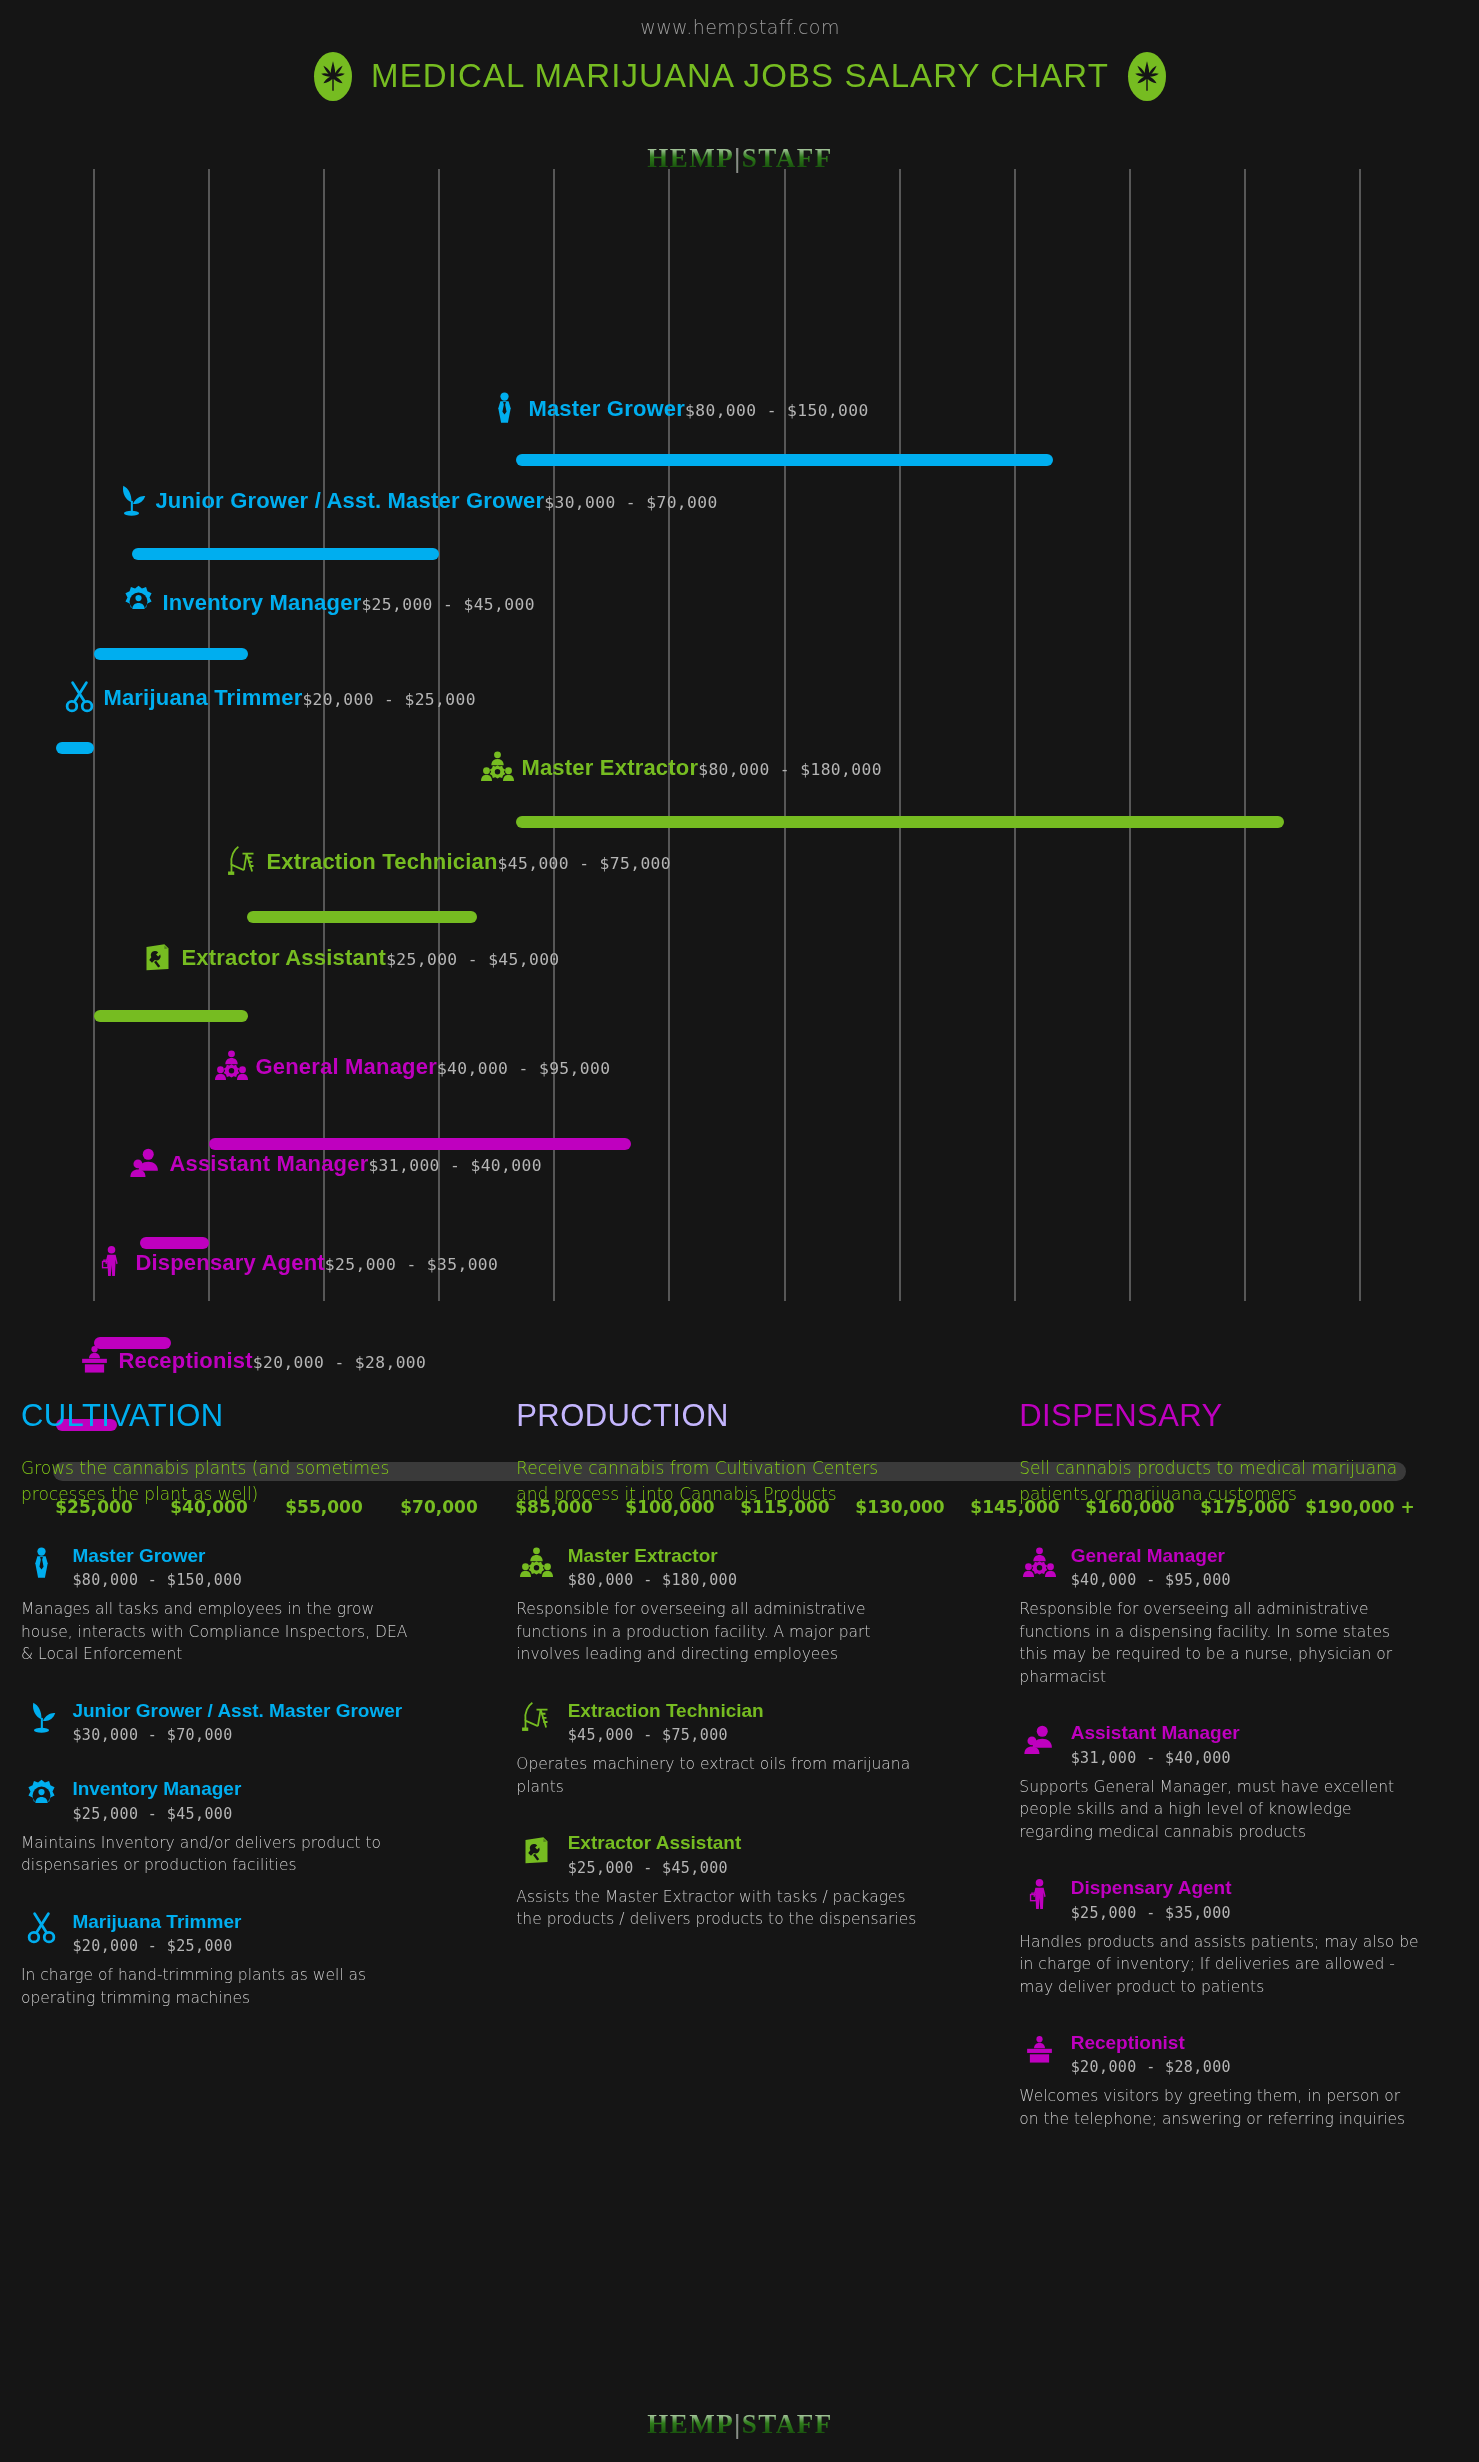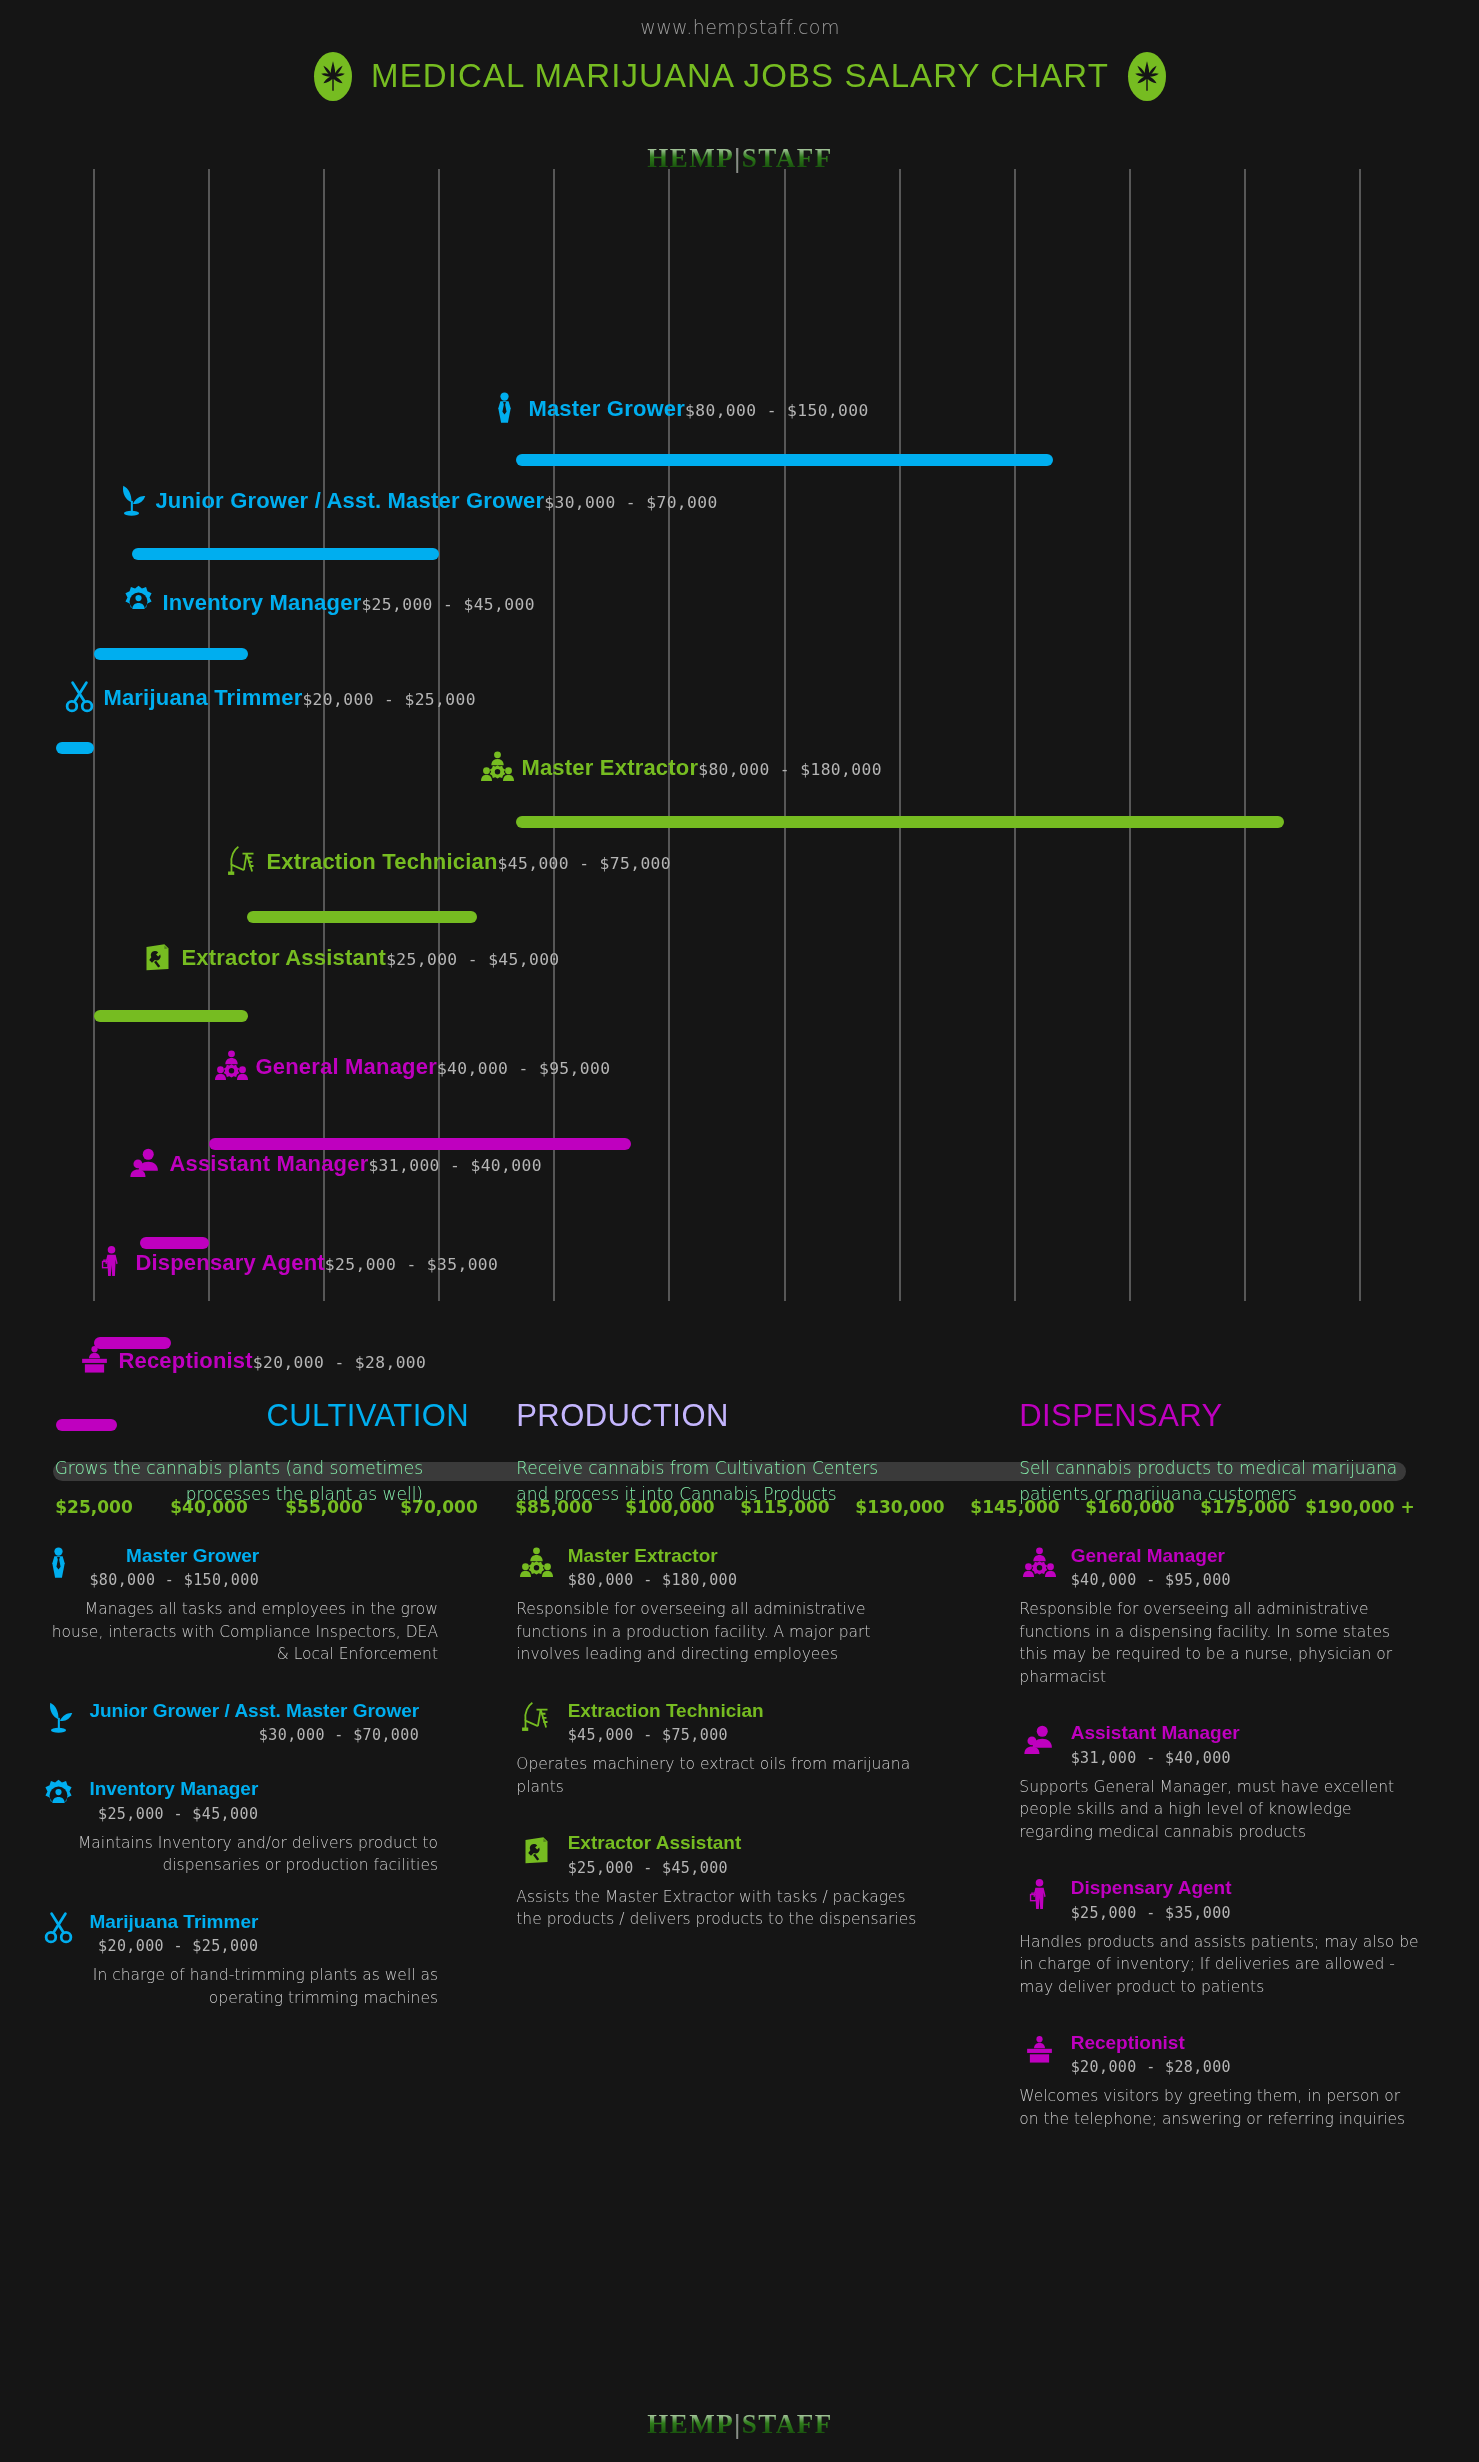--- a/index.html
+++ b/index.html
@@ -84,7 +84,7 @@
     display: flex;
   }
   .col { width: 503px; padding: 0 34px 0 34px; }
-  .col:nth-child(1) { padding-left: 38px; text-align: right; }
+  .col:nth-child(1) { padding-left: 21px; }
   .col:nth-child(2) { padding-left: 13.3px; }
   .col:nth-child(3) { padding-left: 13.3px; width: 474px; }
   .col-title {

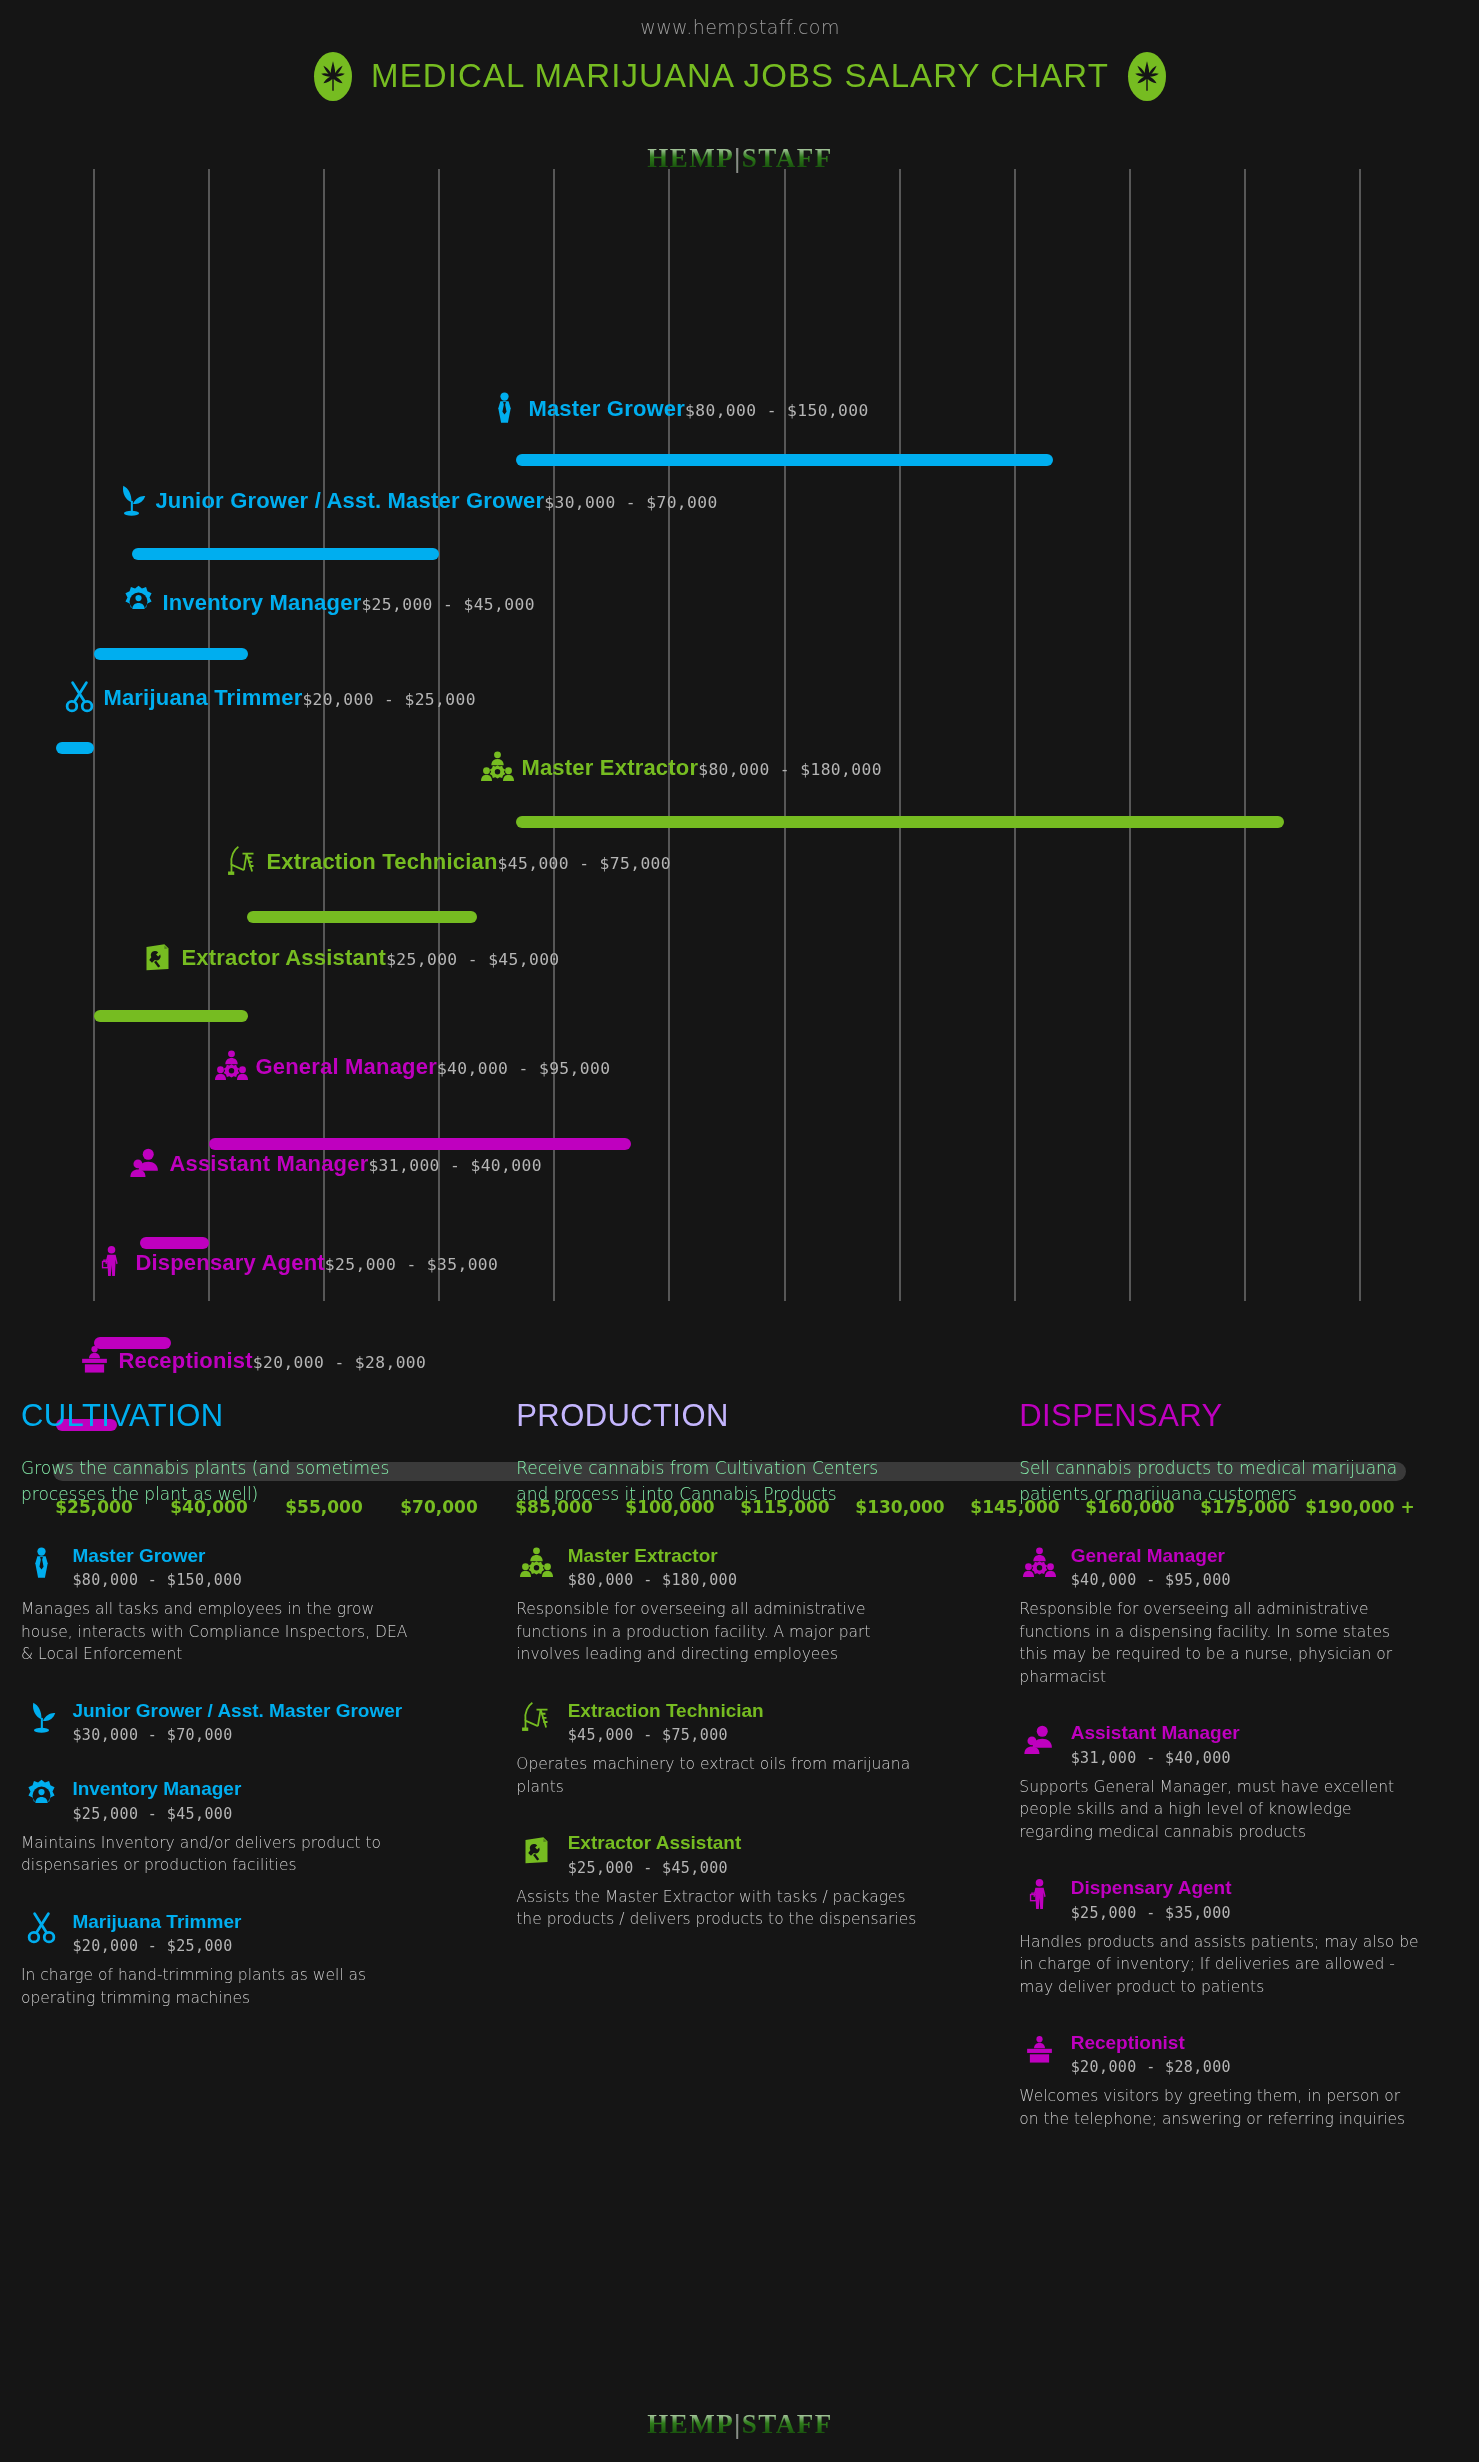--- a/index.html
+++ b/index.html
@@ -92,7 +92,7 @@
     font-family: "Liberation Sans", sans-serif; margin-bottom: 22px;
   }
   .col-desc {
-    color: #86efac; font-size: 17px; line-height: 1.5;
+    color: #84cc16; font-size: 17px; line-height: 1.5;
     font-family: "DejaVu Sans", sans-serif; font-weight: 300;
     margin-bottom: 37px; max-width: 385px;
   }

